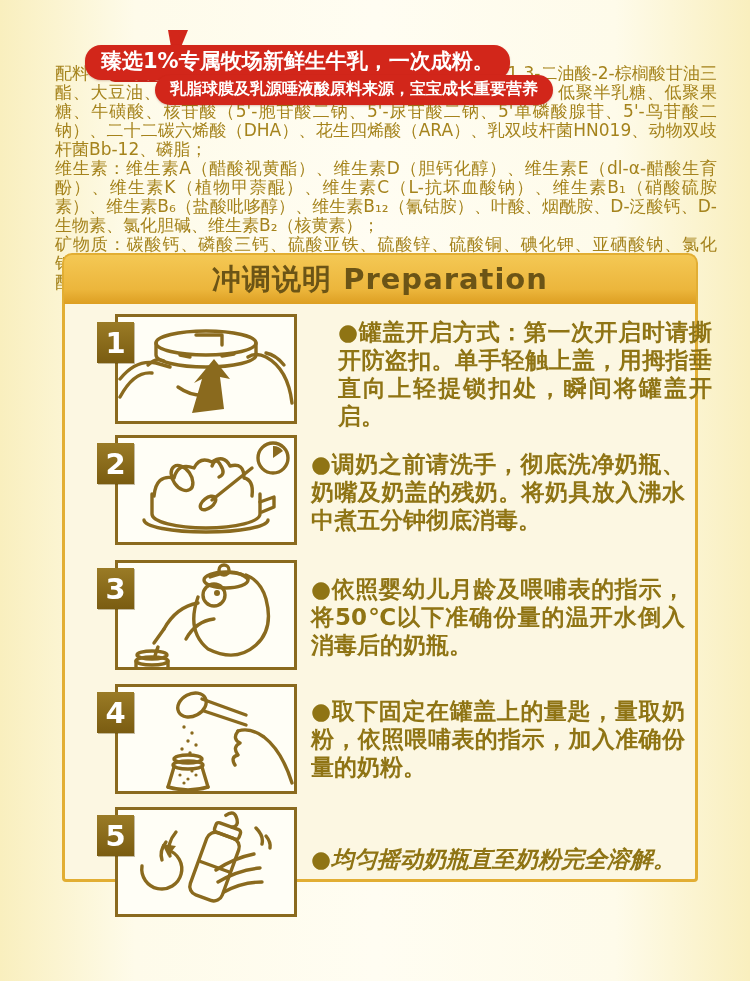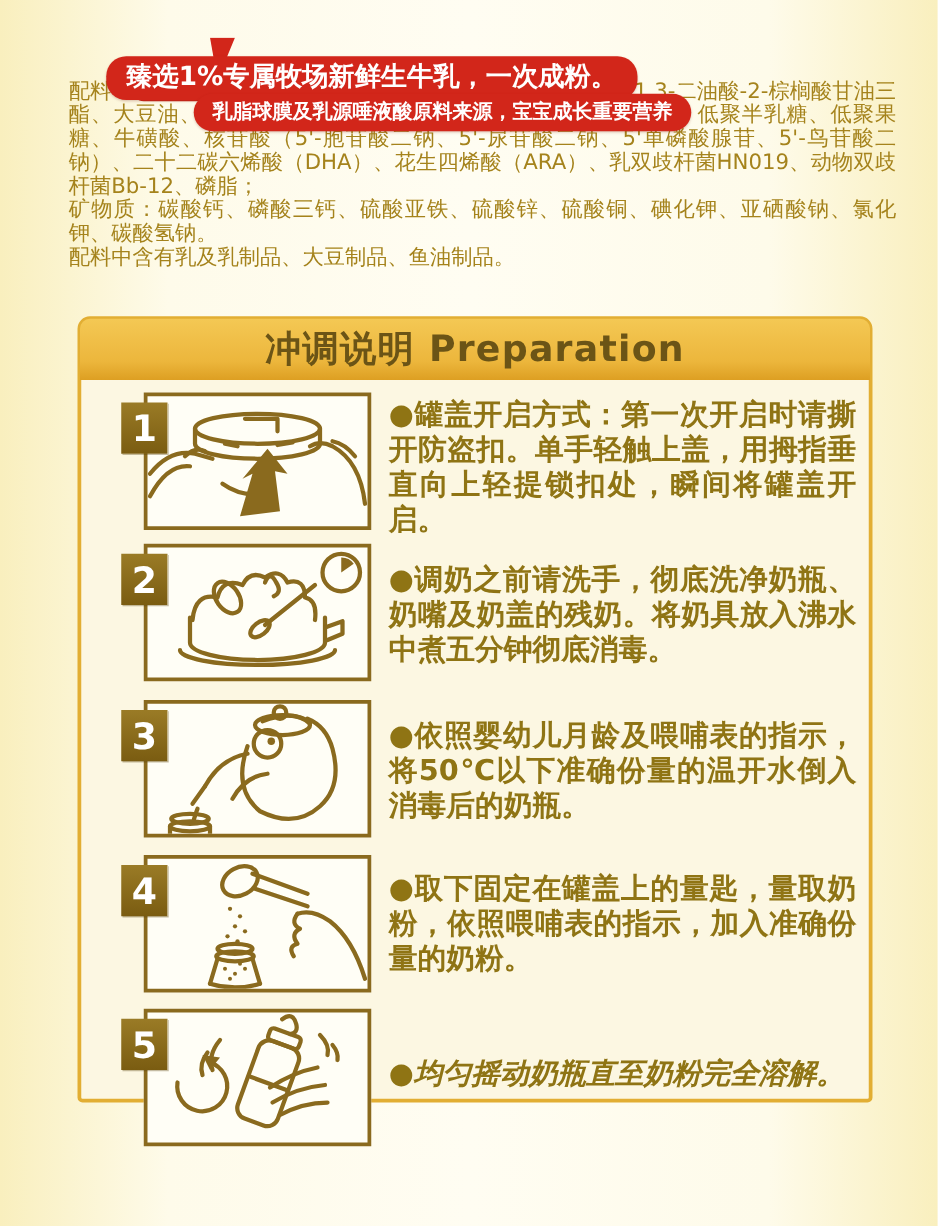--- a/index.html
+++ b/index.html
@@ -91,6 +91,7 @@
 
   <div class="ingredients">
     <p><span>配料：</span><span class="ing-badge">生牛乳</span><span>、脱脂奶粉、脱盐乳清粉、食用植物调和油（1,3-二油酸-2-棕榈酸甘油三酯、大豆油、玉米油）、乳糖、</span><span class="ing-badge">鱼油制品</span><span>、酪蛋白、无水奶油、低聚半乳糖、低聚果糖、牛磺酸、核苷酸（5'-胞苷酸二钠、5'-尿苷酸二钠、5'单磷酸腺苷、5'-鸟苷酸二钠）、二十二碳六烯酸（DHA）、花生四烯酸（ARA）、乳双歧杆菌HN019、动物双歧杆菌Bb-12、磷脂；</span></p>
+    <p>维生素：维生素A（醋酸视黄酯）、维生素D（胆钙化醇）、维生素E（dl-α-醋酸生育酚）、维生素K（植物甲萘醌）、维生素C（L-抗坏血酸钠）、维生素B₁（硝酸硫胺素）、维生素B₆（盐酸吡哆醇）、维生素B₁₂（氰钴胺）、叶酸、烟酰胺、D-泛酸钙、D-生物素、氯化胆碱、维生素B₂（核黄素）；</p>
     <p>矿物质：碳酸钙、磷酸三钙、硫酸亚铁、硫酸锌、硫酸铜、碘化钾、亚硒酸钠、氯化钾、碳酸氢钠。</p>
     <p>配料中含有乳及乳制品、大豆制品、鱼油制品。</p>
   </div>

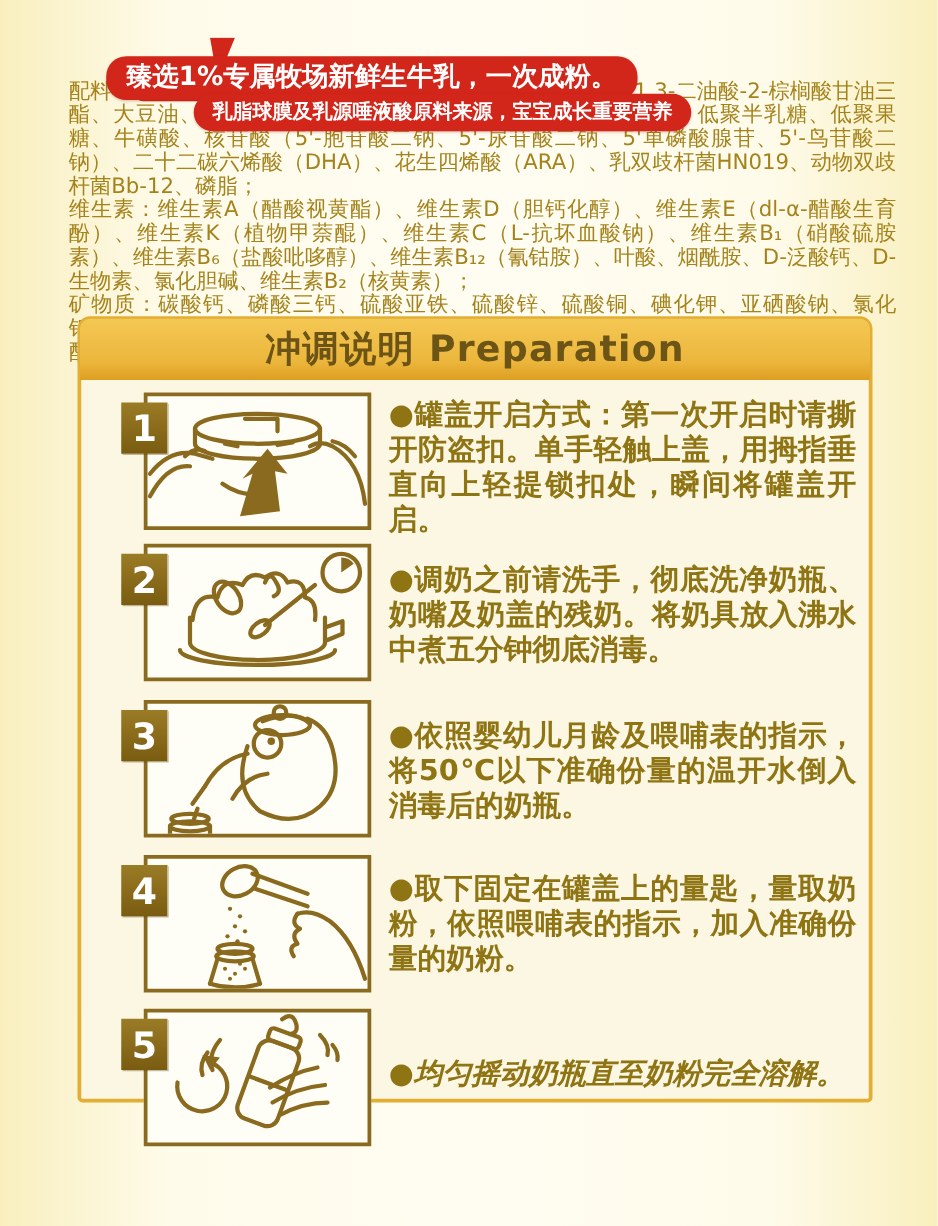--- a/index.html
+++ b/index.html
@@ -69,7 +69,7 @@
     text-align:justify;
   }
   
-  .f1{top:10px;}  .n1{top:18px;}  .t1{top:14px;}
+  .f1{top:10px;}  .n1{top:18px;}  .t1{top:14px;margin-left:27px;}
   .f2{top:131px;} .n2{top:139px;} .t2{top:146px;}
   .f3{top:256px;} .n3{top:264px;} .t3{top:271px;}
   .f4{top:380px;} .n4{top:388px;} .t4{top:393px;}

